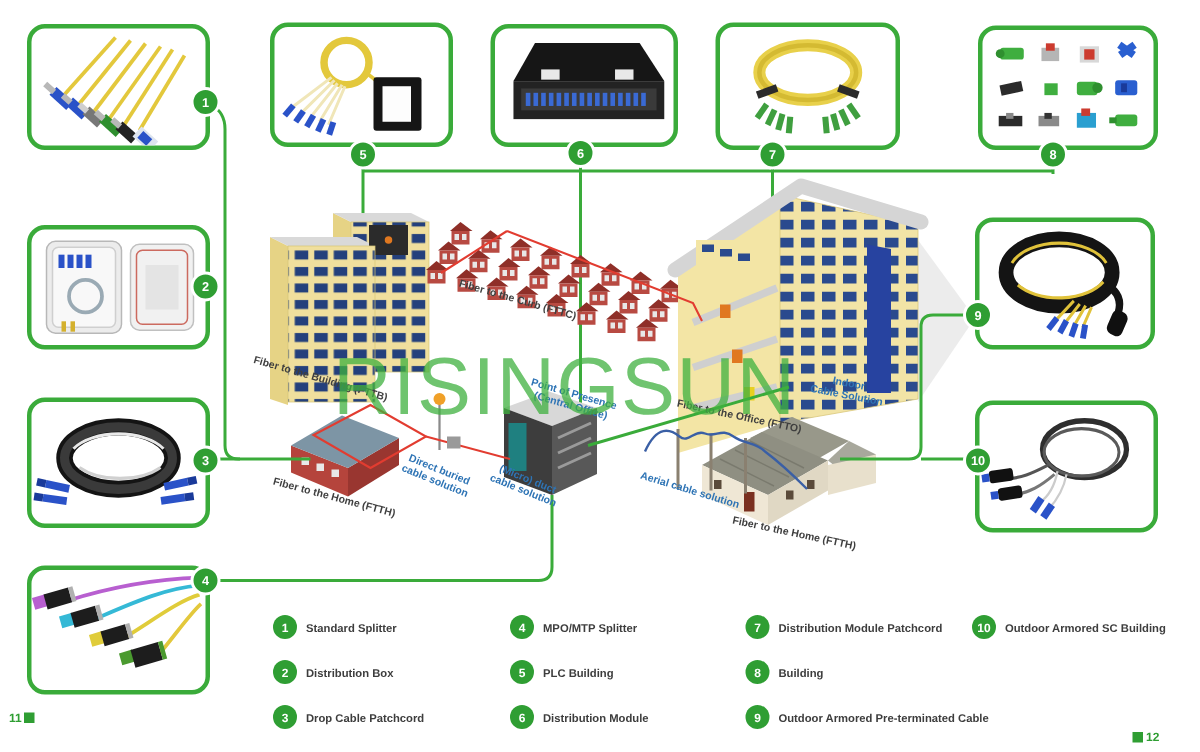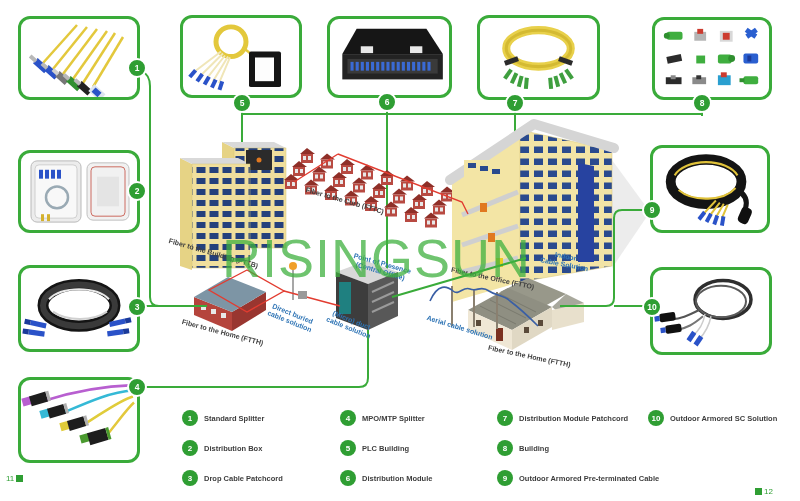--- a/index.html
+++ b/index.html
@@ -483,7 +483,7 @@
   </div>
   <div class="legend-item" style="left:648px;top:410px">
     <span class="num">10</span>
-    <span class="lbl">Outdoor Armored SC Solution</span>
+    <span class="lbl">Outdoor Armored SC Building</span>
   </div>
 
   <div class="pmark" style="left:6px;top:474px">

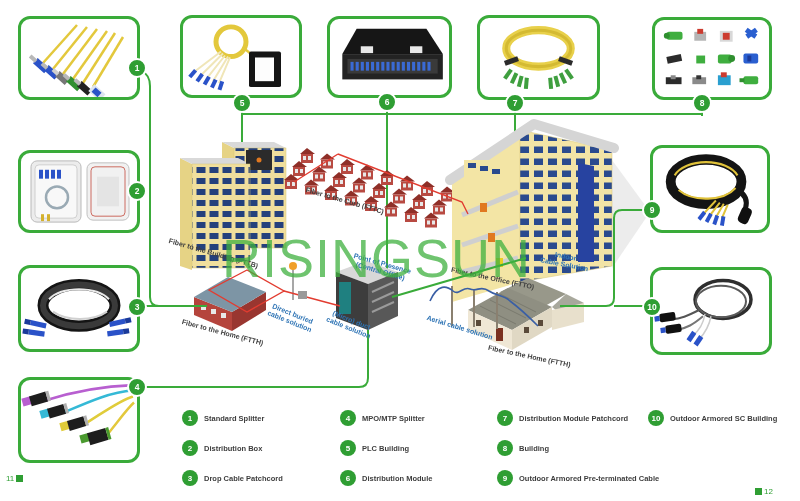--- a/index.html
+++ b/index.html
@@ -22,7 +22,7 @@
           line-height:1.2;transform-origin:0 0;z-index:4;}
   .watermark{position:absolute;left:222px;top:227px;font-size:54px;font-weight:normal;
           color:#3fb13f;opacity:.75;letter-spacing:1px;z-index:5;white-space:nowrap;}
-  .pmark{position:absolute;font-size:8px;font-weight:normal;color:#2f9e33;display:flex;
+  .pmark{position:absolute;font-size:8px;font-weight:bold;color:#2f9e33;display:flex;
           align-items:center;gap:2px;z-index:4;}
   .pmark .sq{width:7px;height:7px;background:#2f9e33;display:inline-block;}
 </style>

